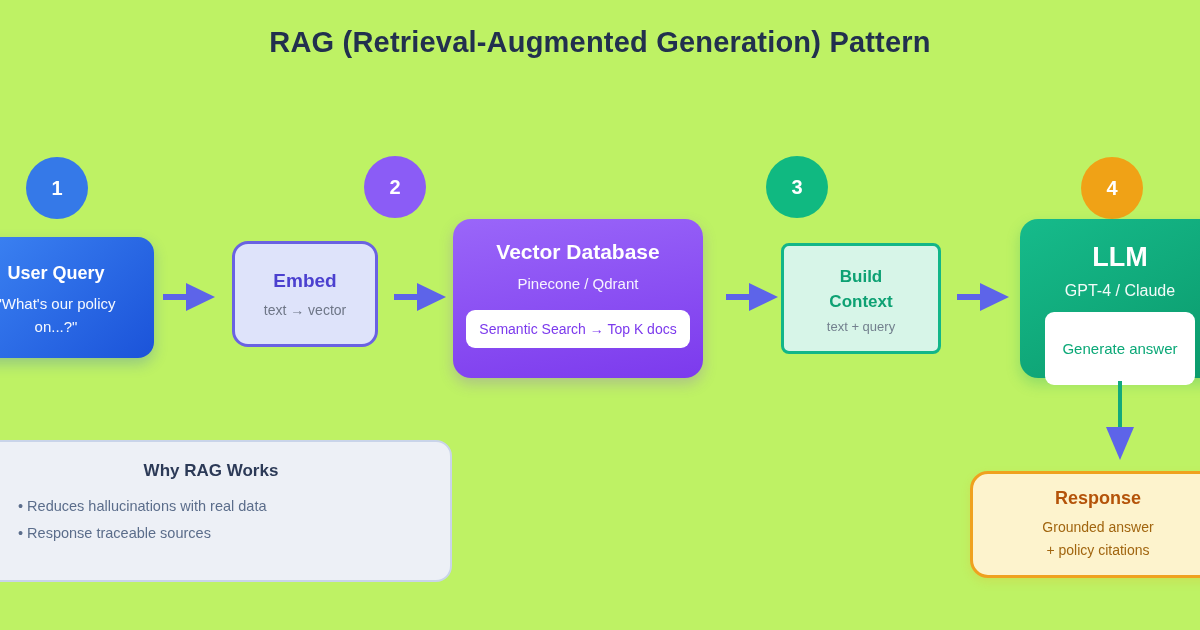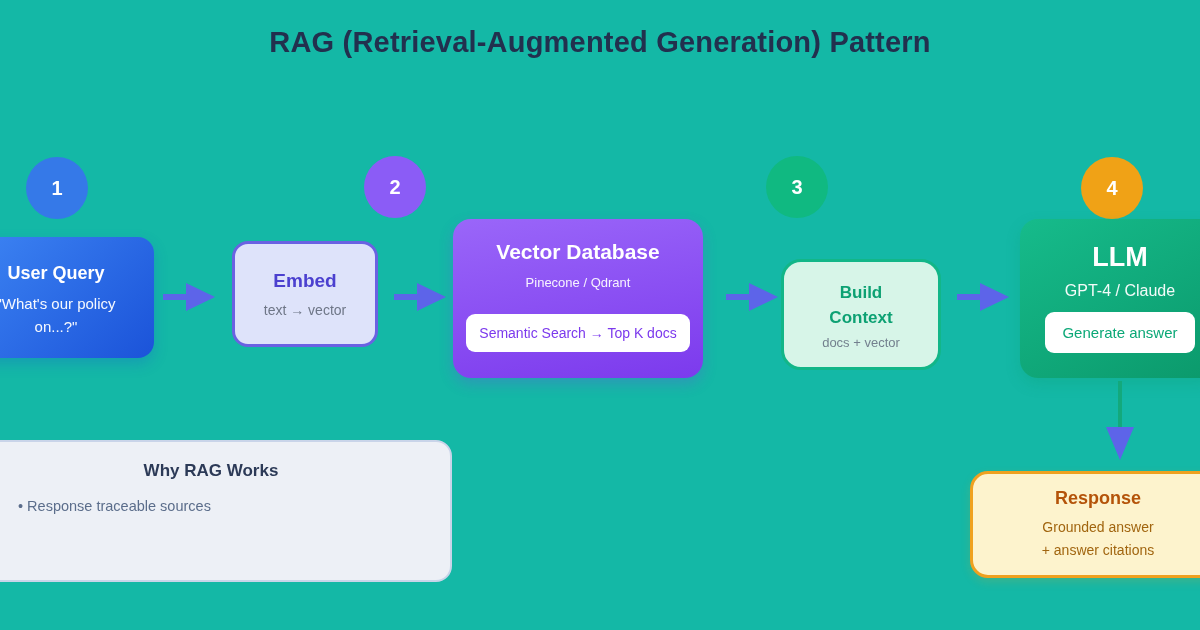--- a/index.html
+++ b/index.html
@@ -9,7 +9,7 @@
     position: relative;
     width: 1200px;
     height: 630px;
-    background: #14b8a6;
+    background: #bef264;
     overflow: hidden;
   }
 

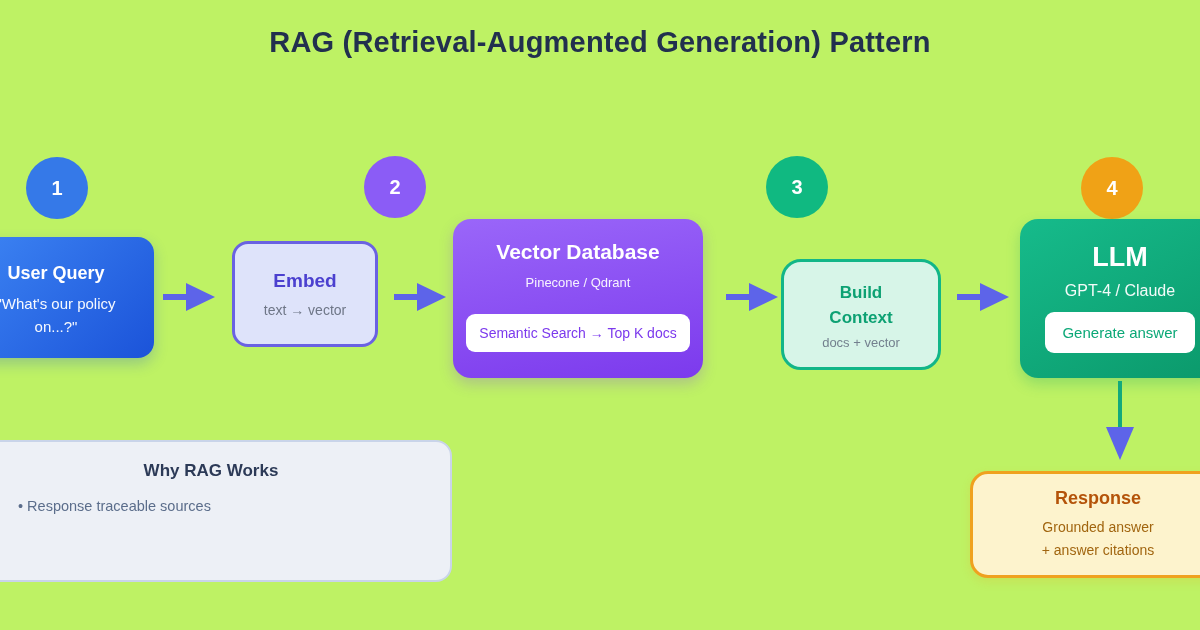--- a/index.html
+++ b/index.html
@@ -98,7 +98,7 @@
     color: #ffffff; font-size: 21px; font-weight: 700; margin-bottom: 11px; text-align: right;
   }
   .node-vector-db .node-sub {
-    color: rgba(255,255,255,0.93); font-size: 13px; margin-bottom: 24px; text-align: right;
+    color: rgba(255,255,255,0.93); font-size: 15px; margin-bottom: 18px; text-align: right;
   }
   .badge {
     background: #ffffff;

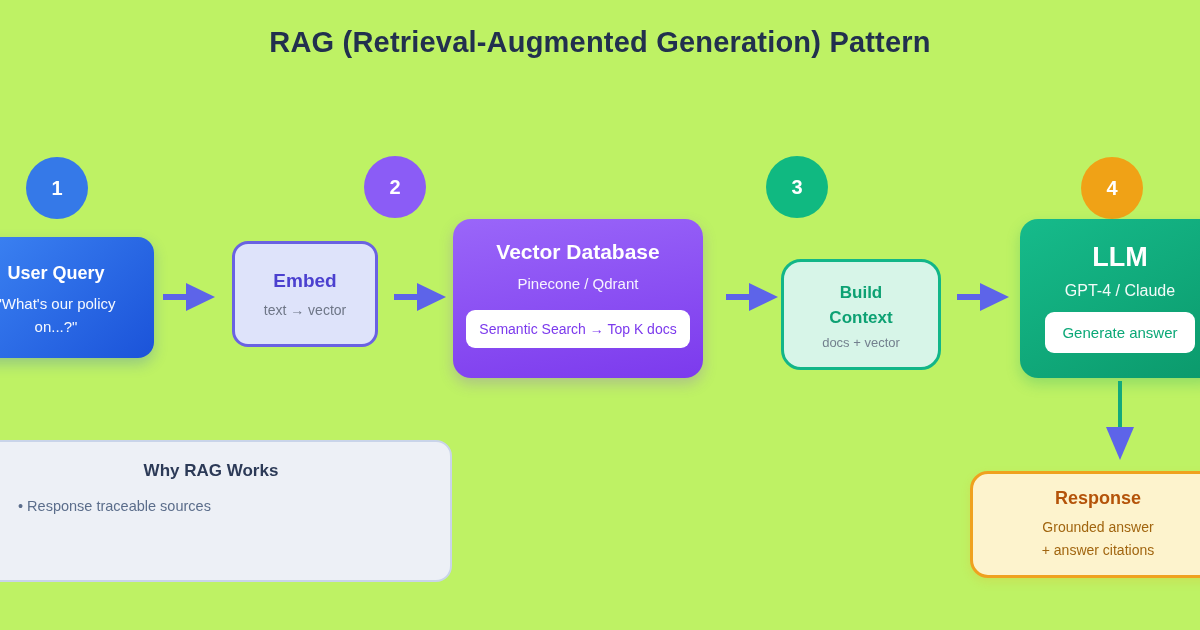--- a/index.html
+++ b/index.html
@@ -112,10 +112,9 @@
   .node-build-context {
     left: 781px; top: 243px;
     width: 160px; height: 111px;
-    border-radius: 20px;
+    border-radius: 8px;
     background: #d7f5e8;
     border: 3px solid #12b688;
-    margin-top: 16px;
   }
   .node-build-context .node-title {
     color: #0da173; font-size: 17px; font-weight: 700;

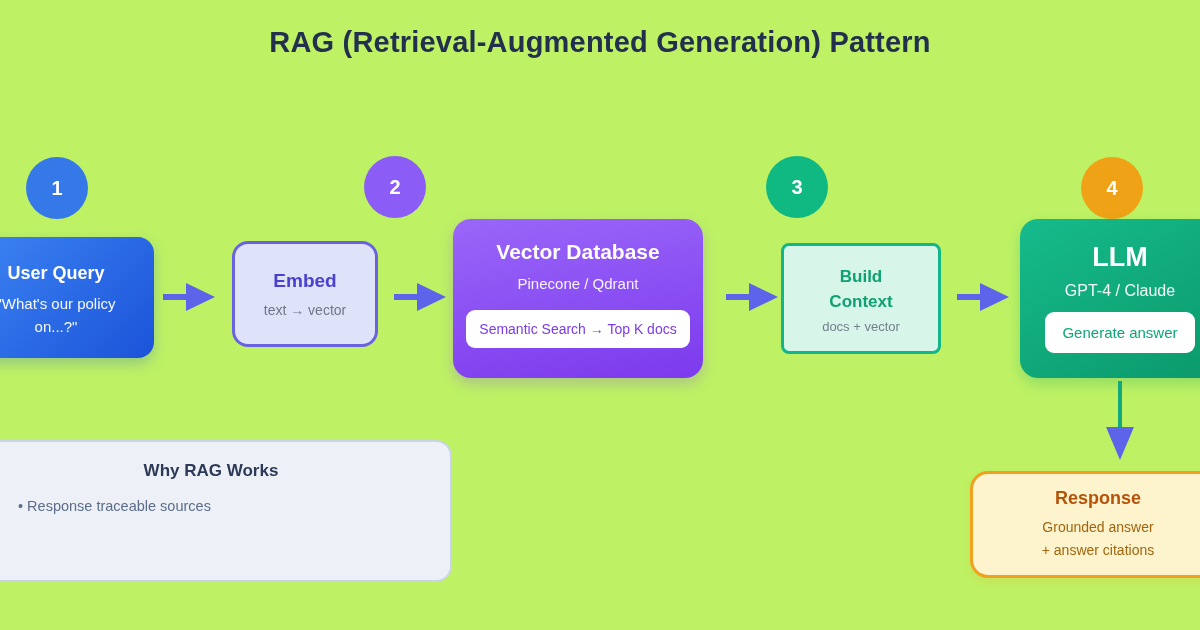--- a/index.html
+++ b/index.html
@@ -264,7 +264,7 @@
 
   <div class="node node-build-context">
     <div class="node-title">Build Context</div>
-    <div class="node-sub">docs + vector</div>
+    <div class="node-sub">text + query</div>
   </div>
 
   <div class="h-arrow h-arrow-4">

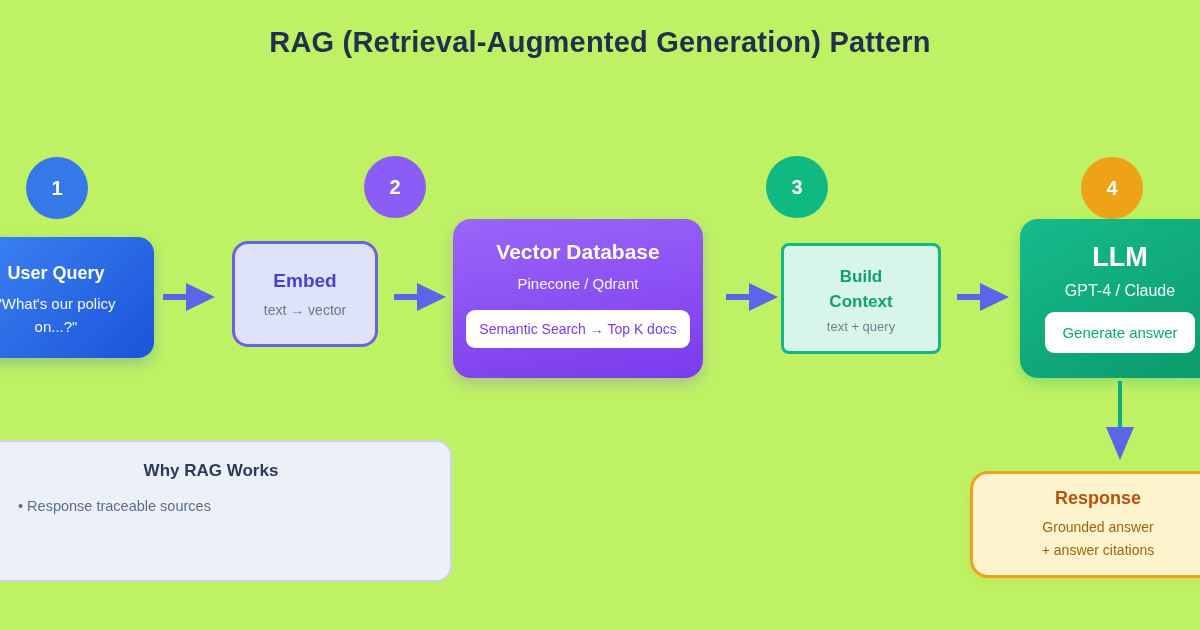--- a/index.html
+++ b/index.html
@@ -138,7 +138,7 @@
   .node-llm .node-sub {
     color: rgba(255,255,255,0.95); font-size: 16px; margin-bottom: 12px;
   }
-  .node-llm .badge { color: #0ba877; font-size: 15px; padding: 12px 17px; }
+  .node-llm .badge { color: #0ba877; font-size: 15px; padding: 28px 17px; }
 
   
   .node-response {

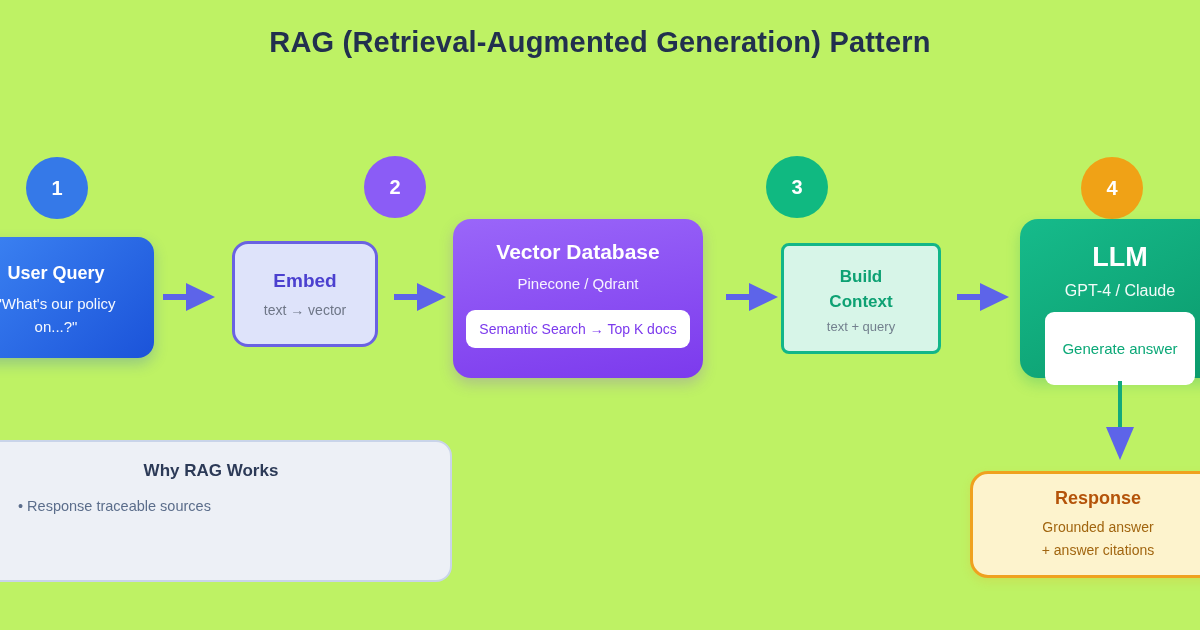--- a/index.html
+++ b/index.html
@@ -292,6 +292,7 @@
   <div class="why-panel">
     <h2 class="why-title">Why RAG Works</h2>
     <ul>
+      <li>Reduces hallucinations with real data</li>
       <li>Response traceable sources</li>
     </ul>
   </div>

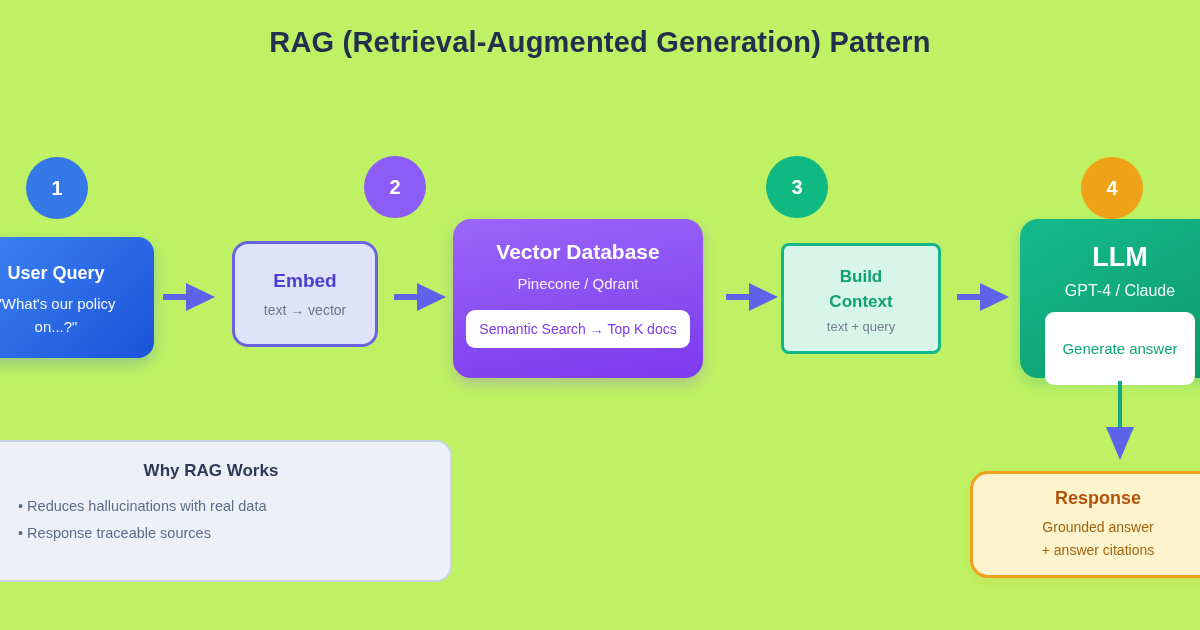--- a/index.html
+++ b/index.html
@@ -285,7 +285,7 @@
     <div class="node-title">Response</div>
     <div class="node-sub">
       <div>Grounded answer</div>
-      <div>+ answer citations</div>
+      <div>+ policy citations</div>
     </div>
   </div>
 

